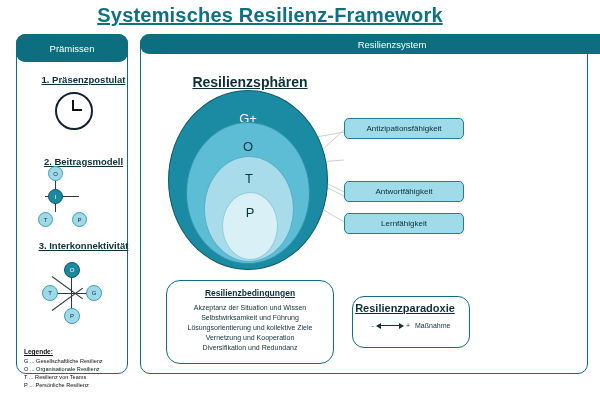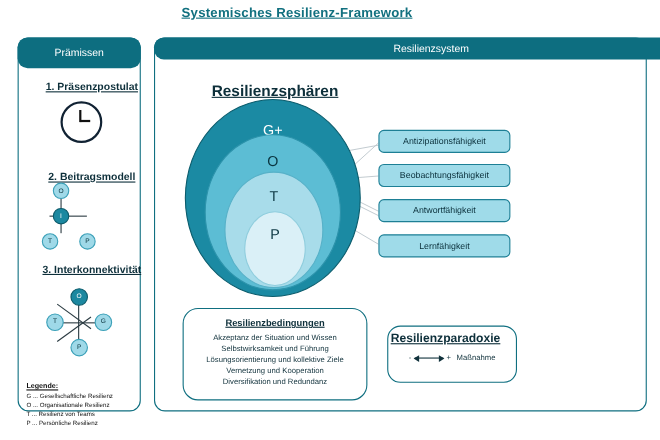--- a/index.html
+++ b/index.html
@@ -28,7 +28,7 @@
     top: 4px;
     width: 420px;
     text-align: center;
-    font-size: 12px;
+    font-size: 20px;
     font-weight: bold;
     color: #11707f;
     text-decoration: underline;

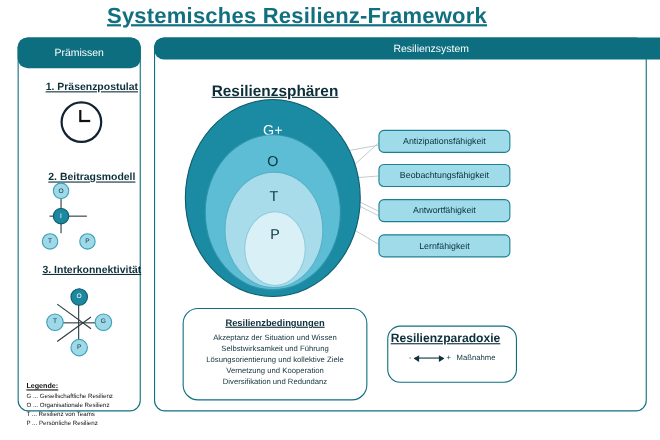--- a/index.html
+++ b/index.html
@@ -389,7 +389,6 @@
   </div>
 
   <div class="cap-box" style="top:118px;">Antizipationsfähigkeit</div>
-  <div class="cap-box" style="top:149px;">Beobachtungsfähigkeit</div>
   <div class="cap-box" style="top:181px;">Antwortfähigkeit</div>
   <div class="cap-box" style="top:213px;">Lernfähigkeit</div>
 

